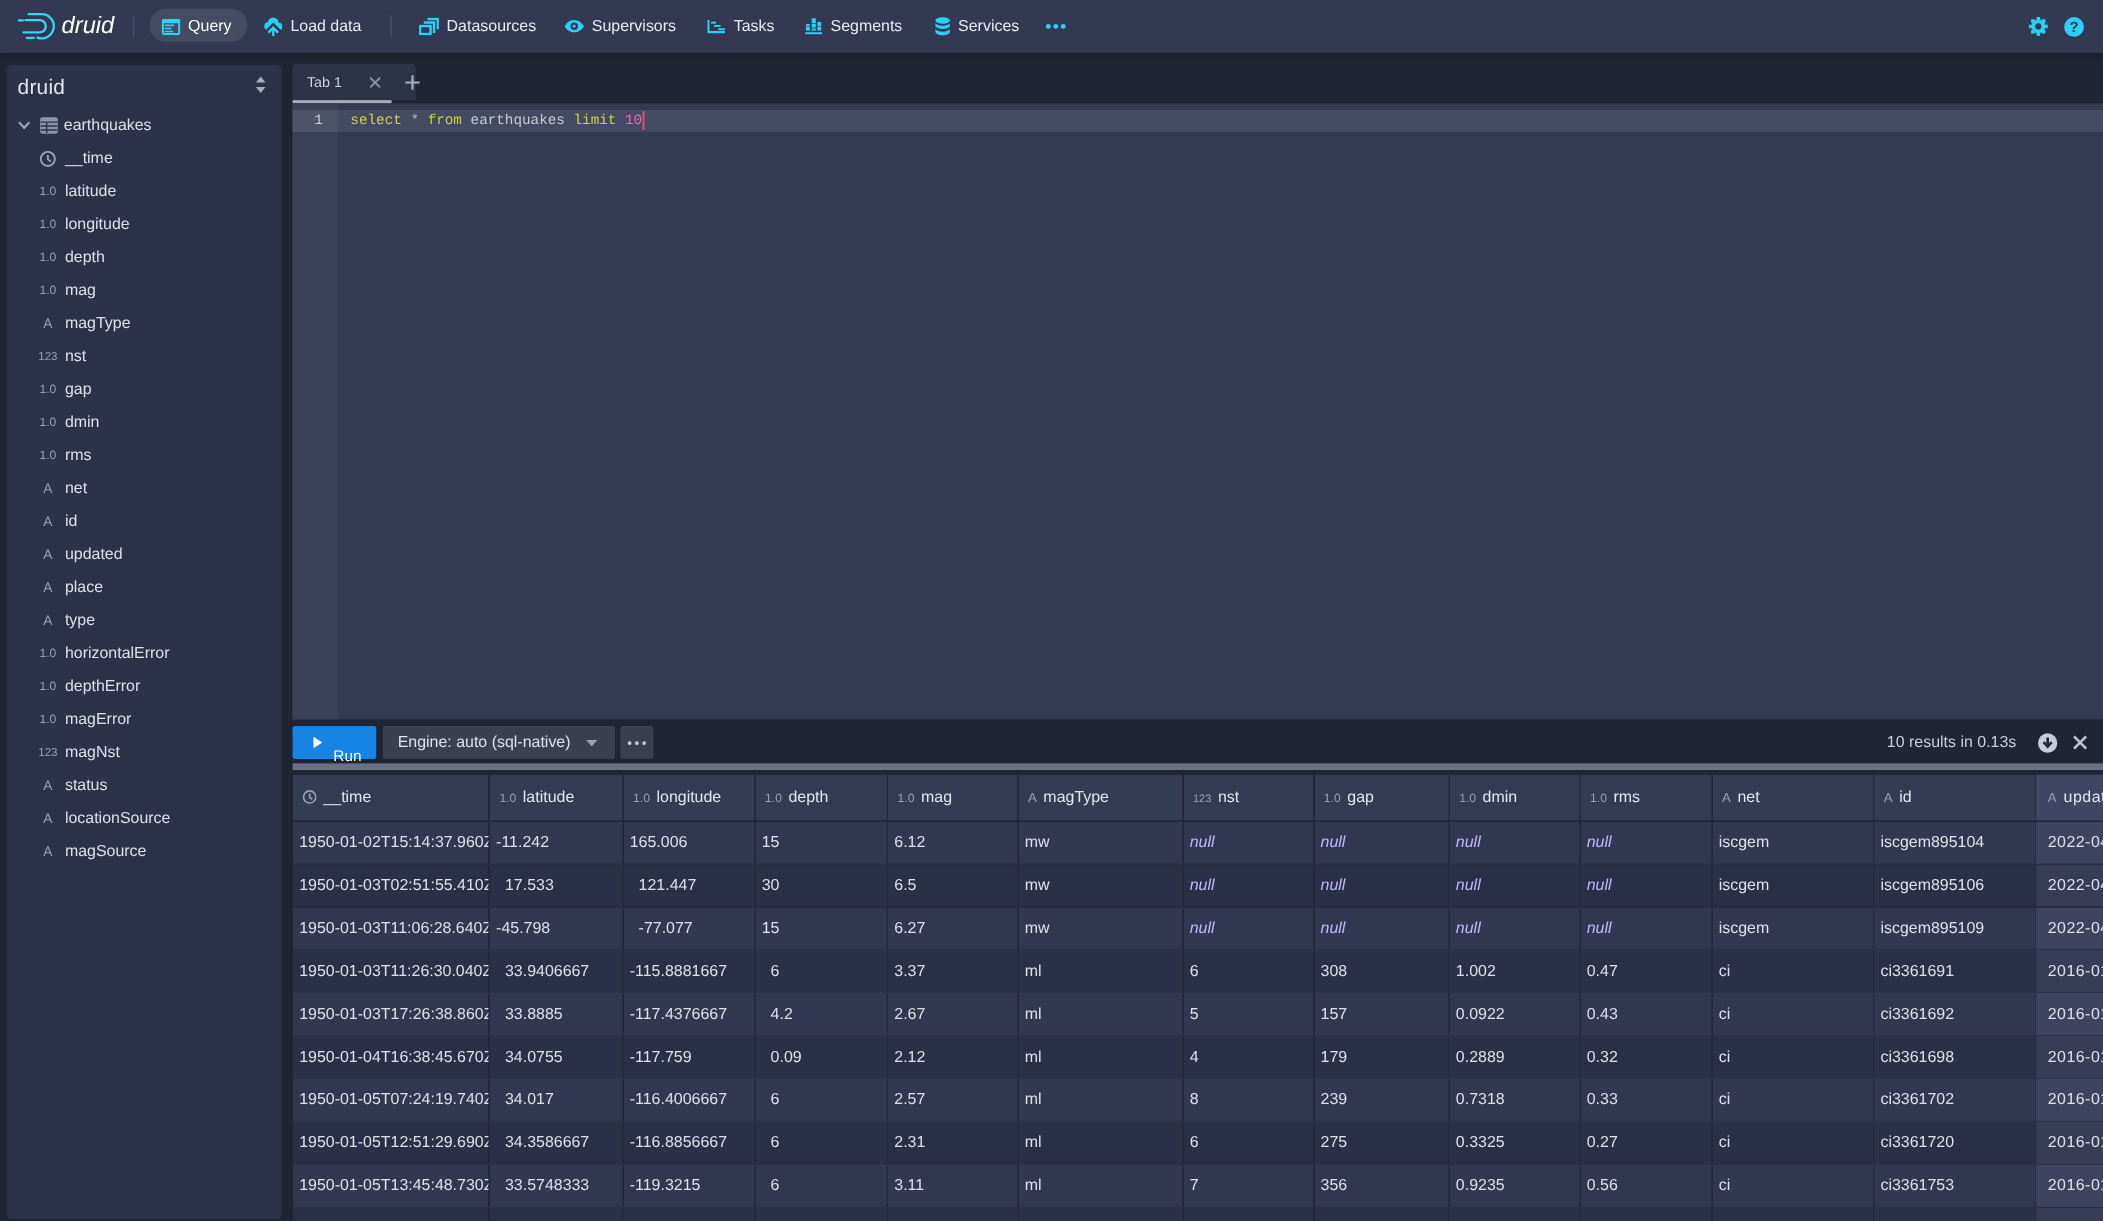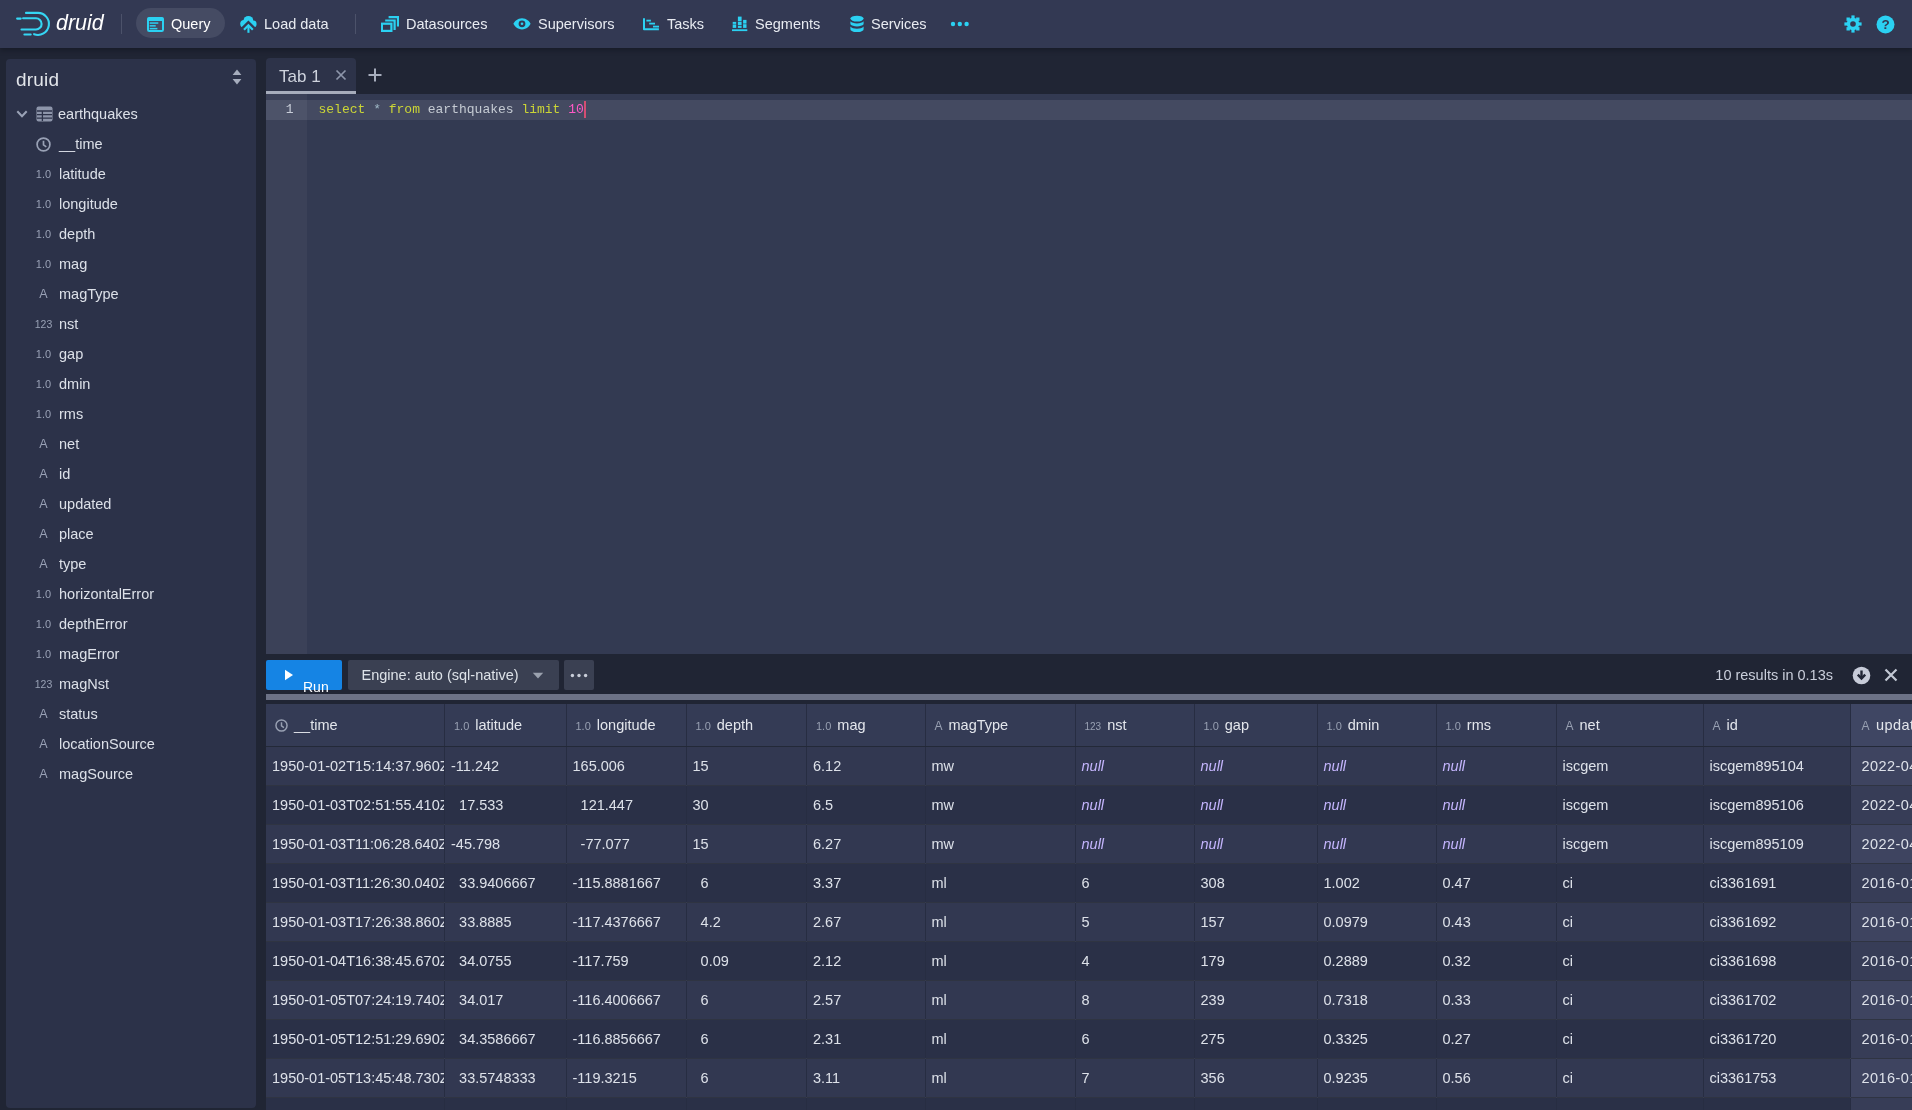--- a/index.html
+++ b/index.html
@@ -33,8 +33,8 @@
   #main { position:absolute; left:266px; top:48px; width:1646px; height:1062px; }
 
   
-  #tab { position:absolute; left:0; top:10px; width:90px; height:33px; background:#2D3349;
-    border-radius:4px 4px 0 0; color:#CED3DD; font-size:17px; }
+  #tab { position:absolute; left:0; top:10px; width:112px; height:33px; background:#2D3349;
+    border-radius:4px 4px 0 0; color:#CED3DD; font-size:13px; }
   #tabline { position:absolute; left:0; top:42.5px; width:90px; height:3px; background:#A6ACBB; }
 
   

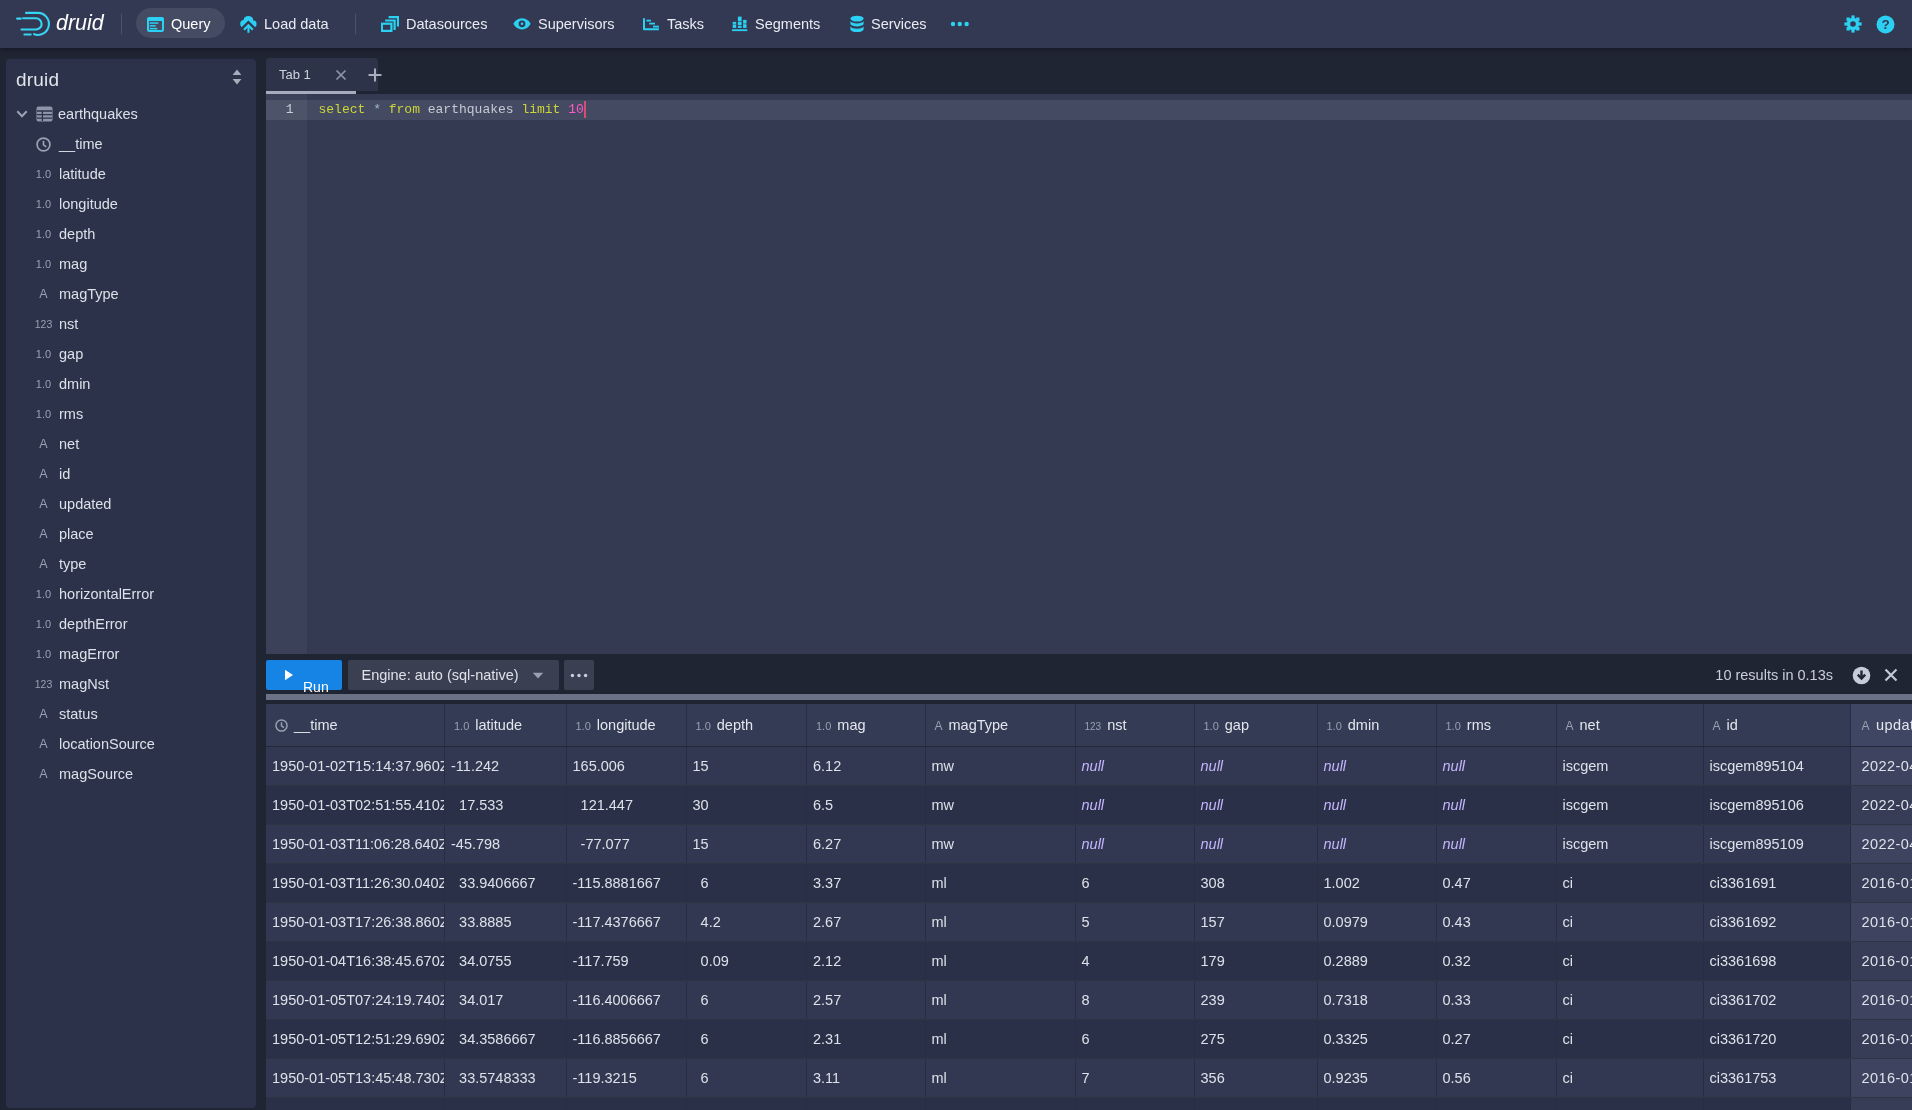--- a/index.html
+++ b/index.html
@@ -460,7 +460,7 @@
             <td>ml</td>
             <td>5</td>
             <td>157</td>
-            <td>0.0979</td>
+            <td>0.0922</td>
             <td>0.43</td>
             <td>ci</td>
             <td>ci3361692</td>

